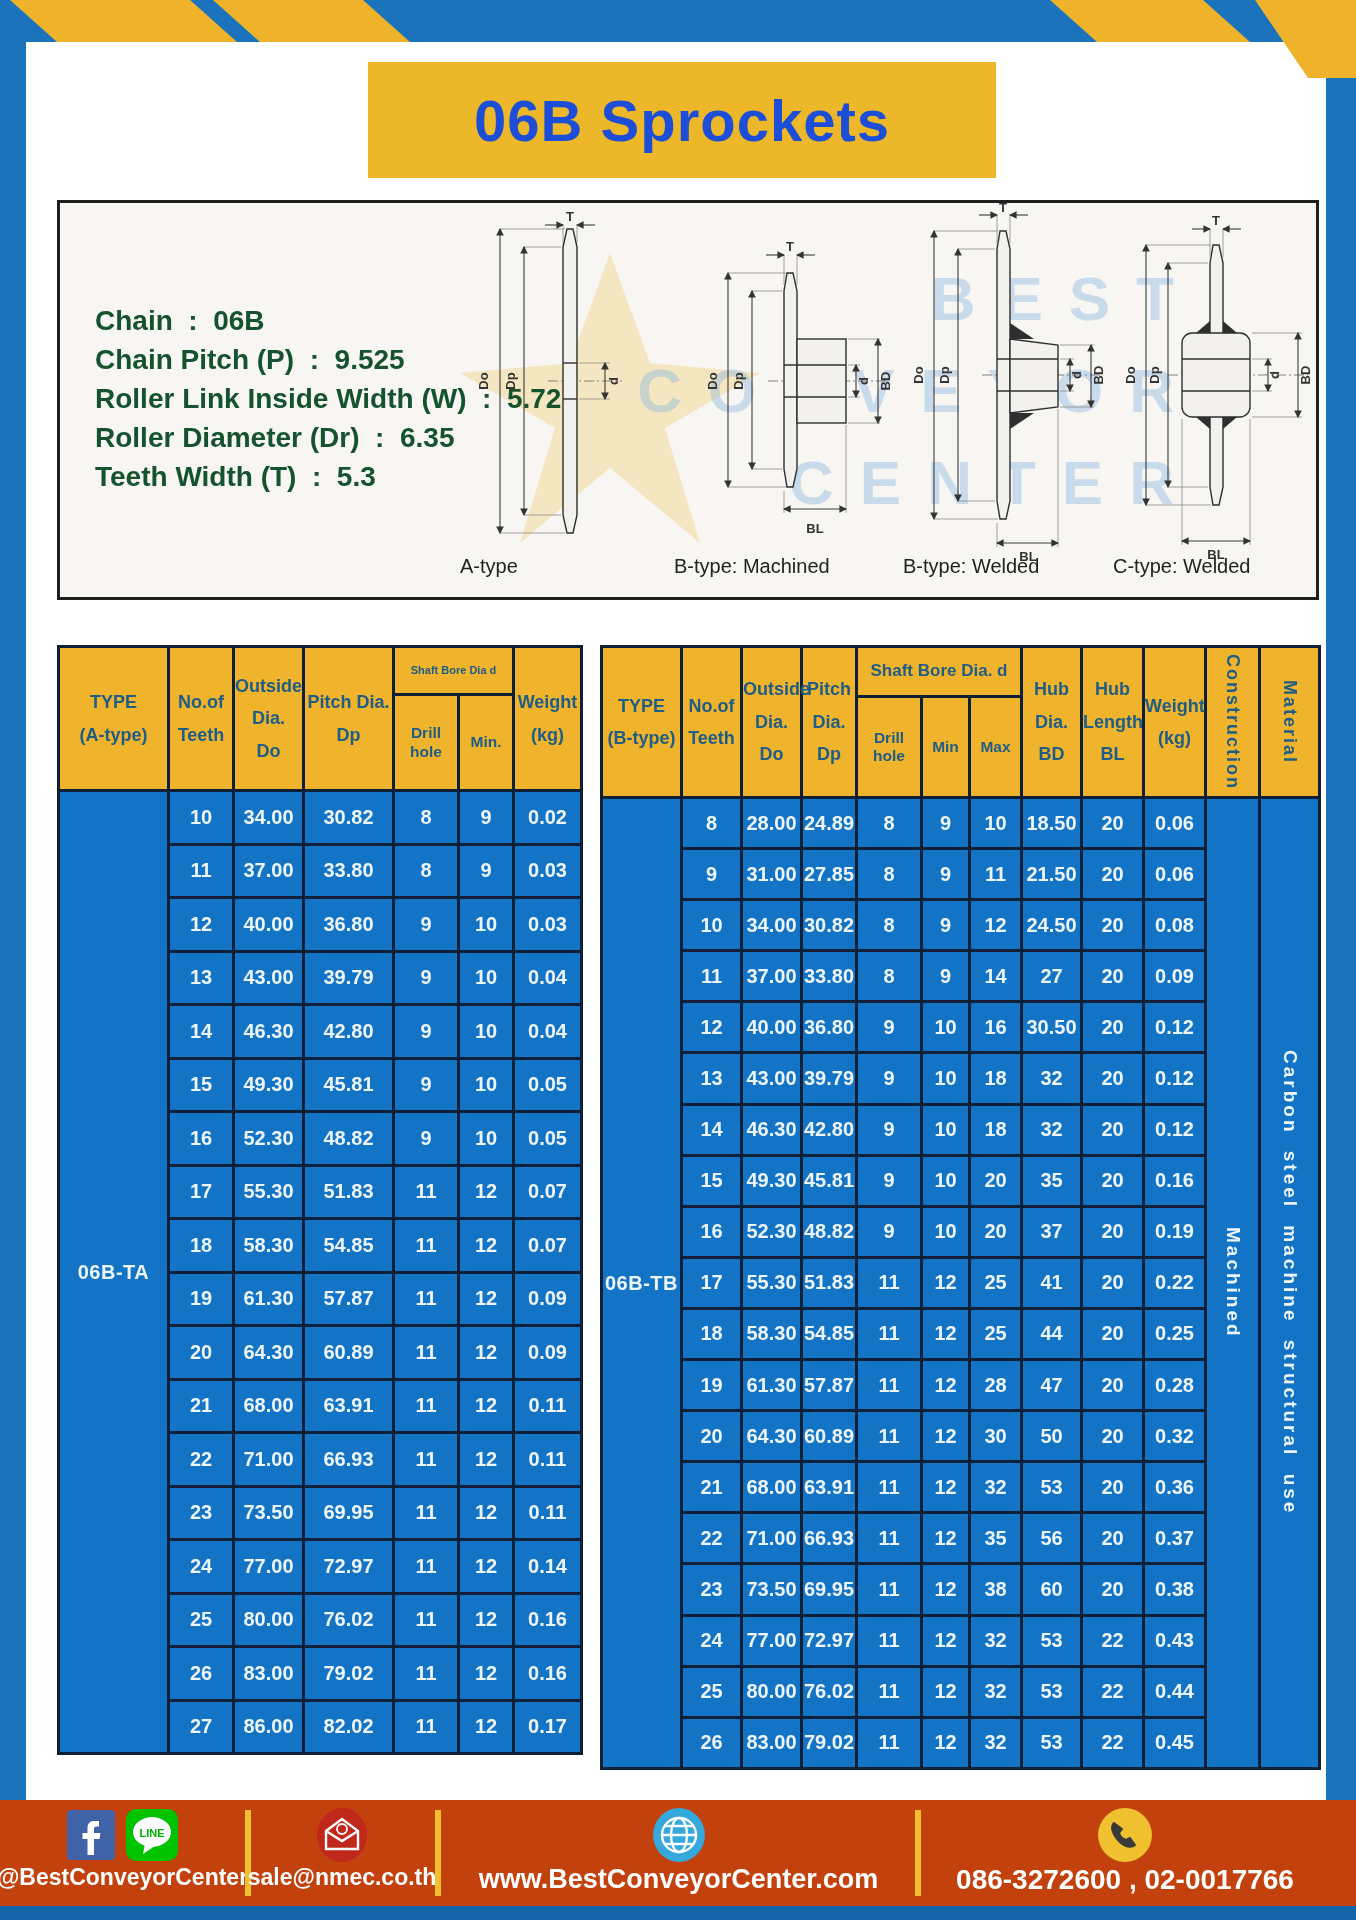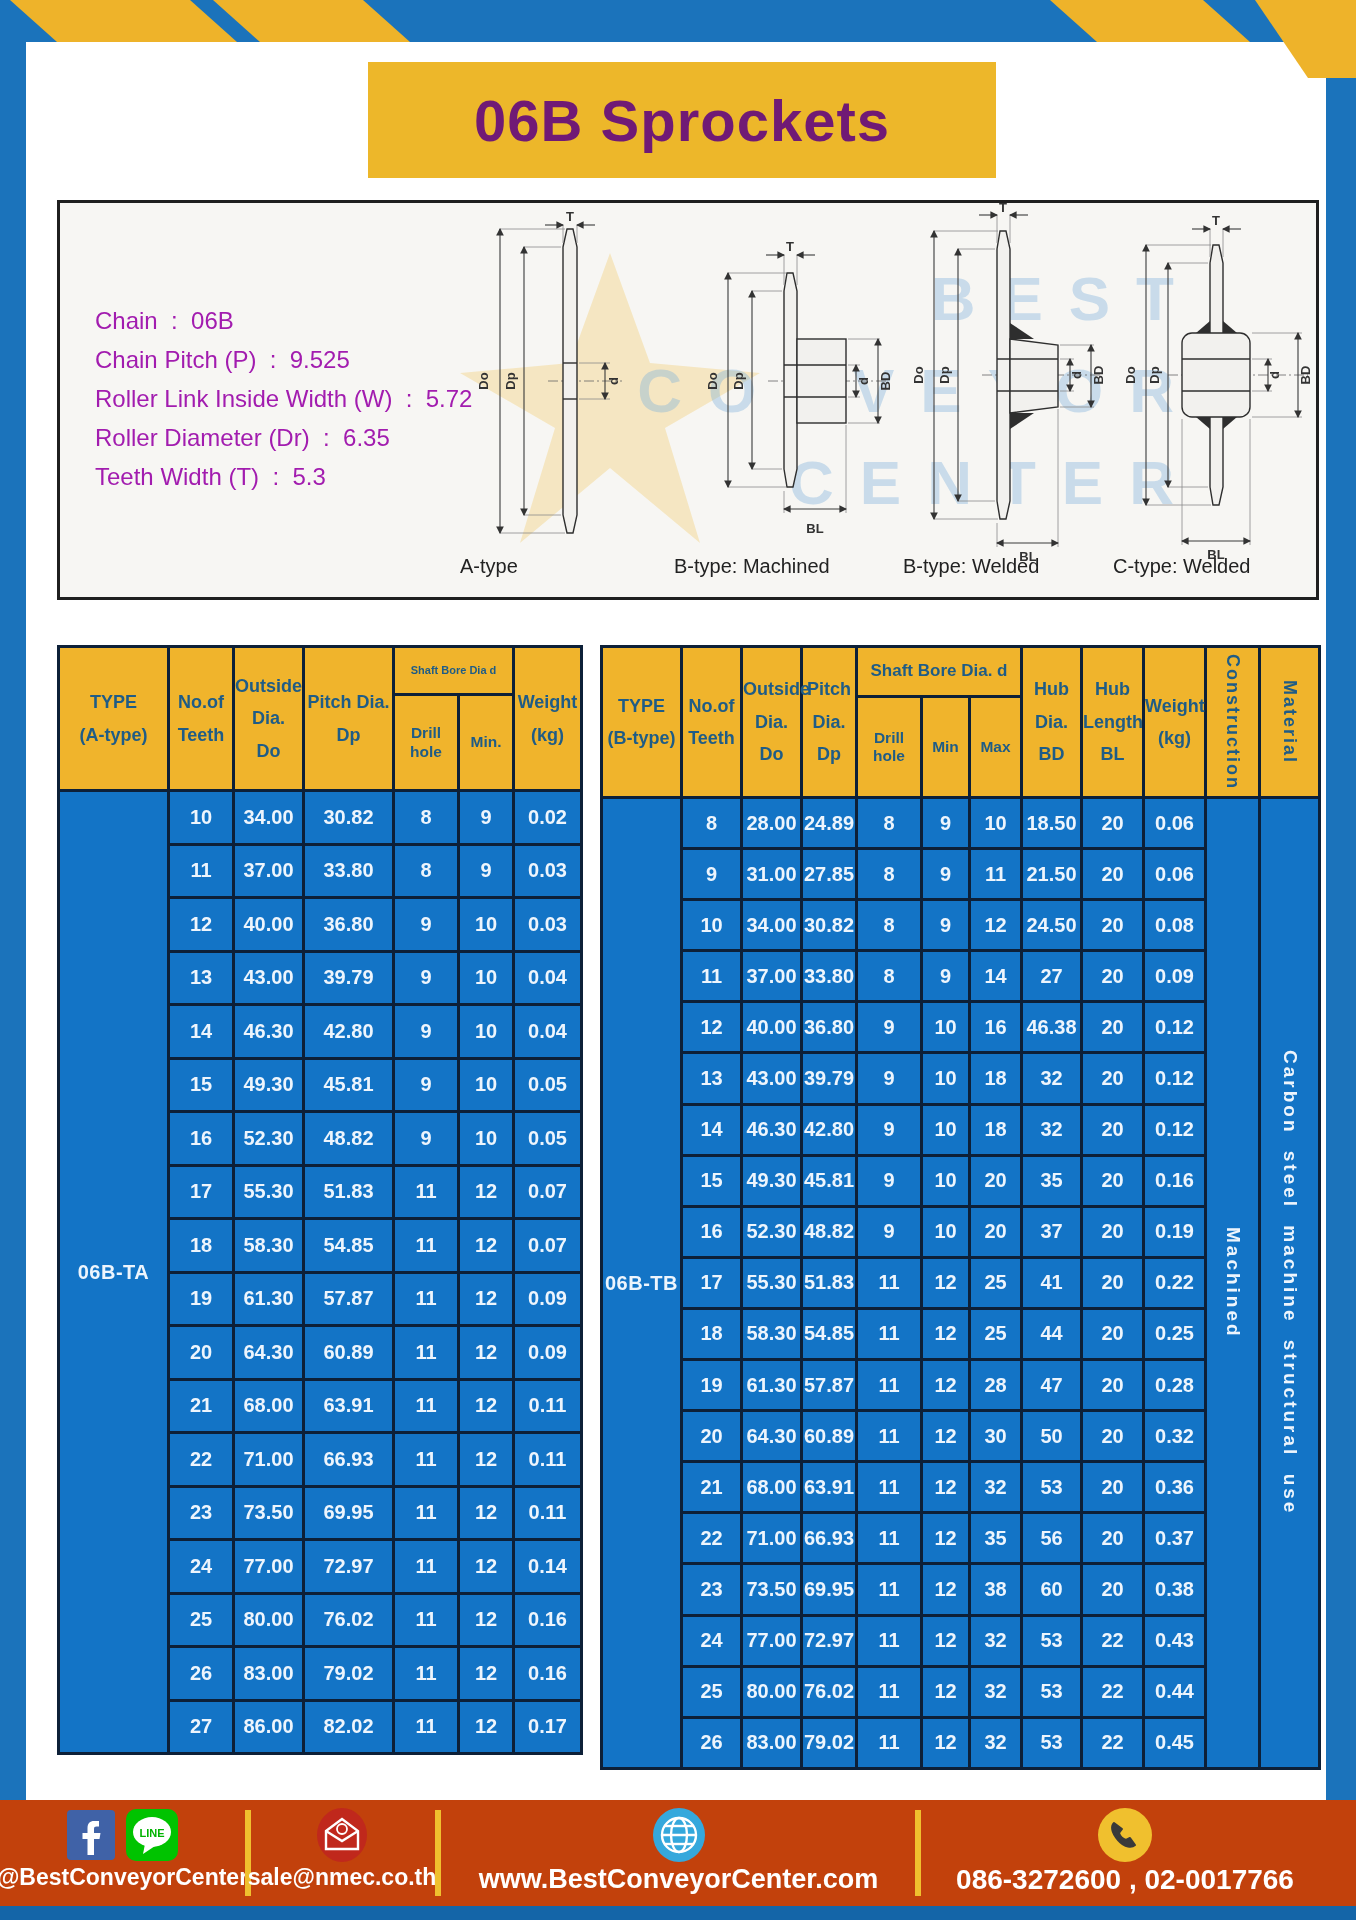--- a/index.html
+++ b/index.html
@@ -8,7 +8,7 @@
   .white-area{position:absolute;left:26px;top:42px;width:1300px;height:1758px;background:#ffffff;}
   .topbar{position:absolute;left:0;top:0;}
   .title-box{position:absolute;left:368px;top:62px;width:628px;height:116px;background:#edb72a;display:flex;align-items:center;justify-content:center;}
-  .title-box h1{margin:16px;font-size:58px;font-weight:bold;color:#701a75;letter-spacing:1px;}
+  .title-box h1{margin:16px;font-size:58px;font-weight:bold;color:#1d4ed8;letter-spacing:1px;}
   
   .spec-panel{position:absolute;left:57px;top:200px;width:1262px;height:400px;background:#f7f6f3;border:3px solid #1f1f1f;}
   .spec-lines{position:absolute;left:35px;top:98px;z-index:3;}

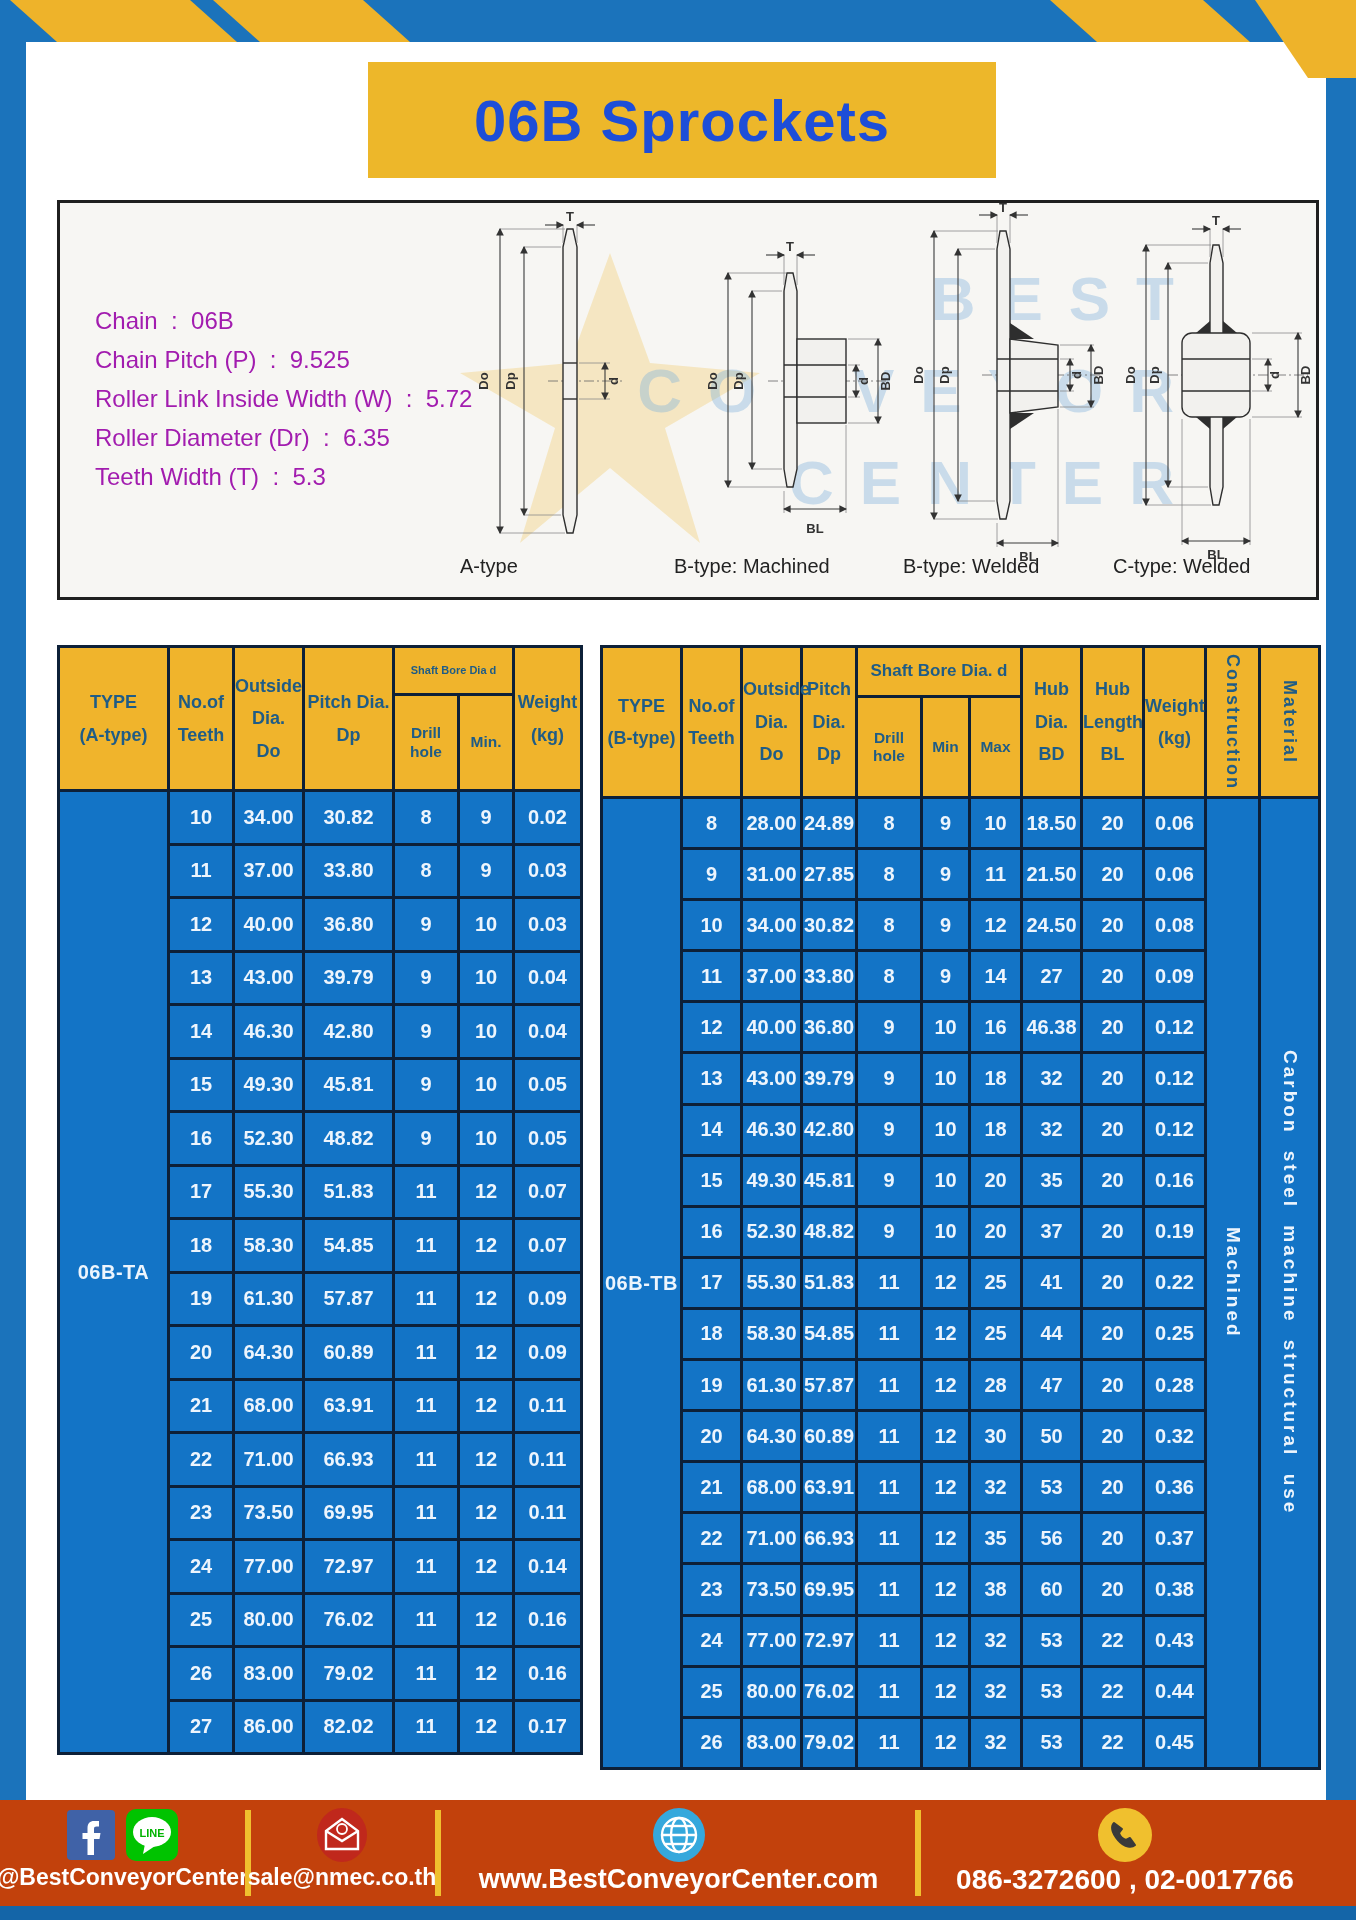--- a/index.html
+++ b/index.html
@@ -12,7 +12,7 @@
   
   .spec-panel{position:absolute;left:57px;top:200px;width:1262px;height:400px;background:#f7f6f3;border:3px solid #1f1f1f;}
   .spec-lines{position:absolute;left:35px;top:98px;z-index:3;}
-  .spec-lines div{font-size:24px;font-weight:normal;color:#a21caf;line-height:39px;white-space:pre;}
+  .spec-lines div{font-size:28px;font-weight:bold;color:#14532d;line-height:39px;white-space:pre;}
   .watermark{position:absolute;left:440px;top:50px;width:700px;text-align:right;z-index:1;opacity:.38;}
   .watermark div{font-size:62px;font-weight:bold;color:#7fb2dc;letter-spacing:26px;line-height:92px;}
   .wm-swoosh{position:absolute;left:400px;top:40px;width:300px;height:310px;z-index:0;opacity:.45;}

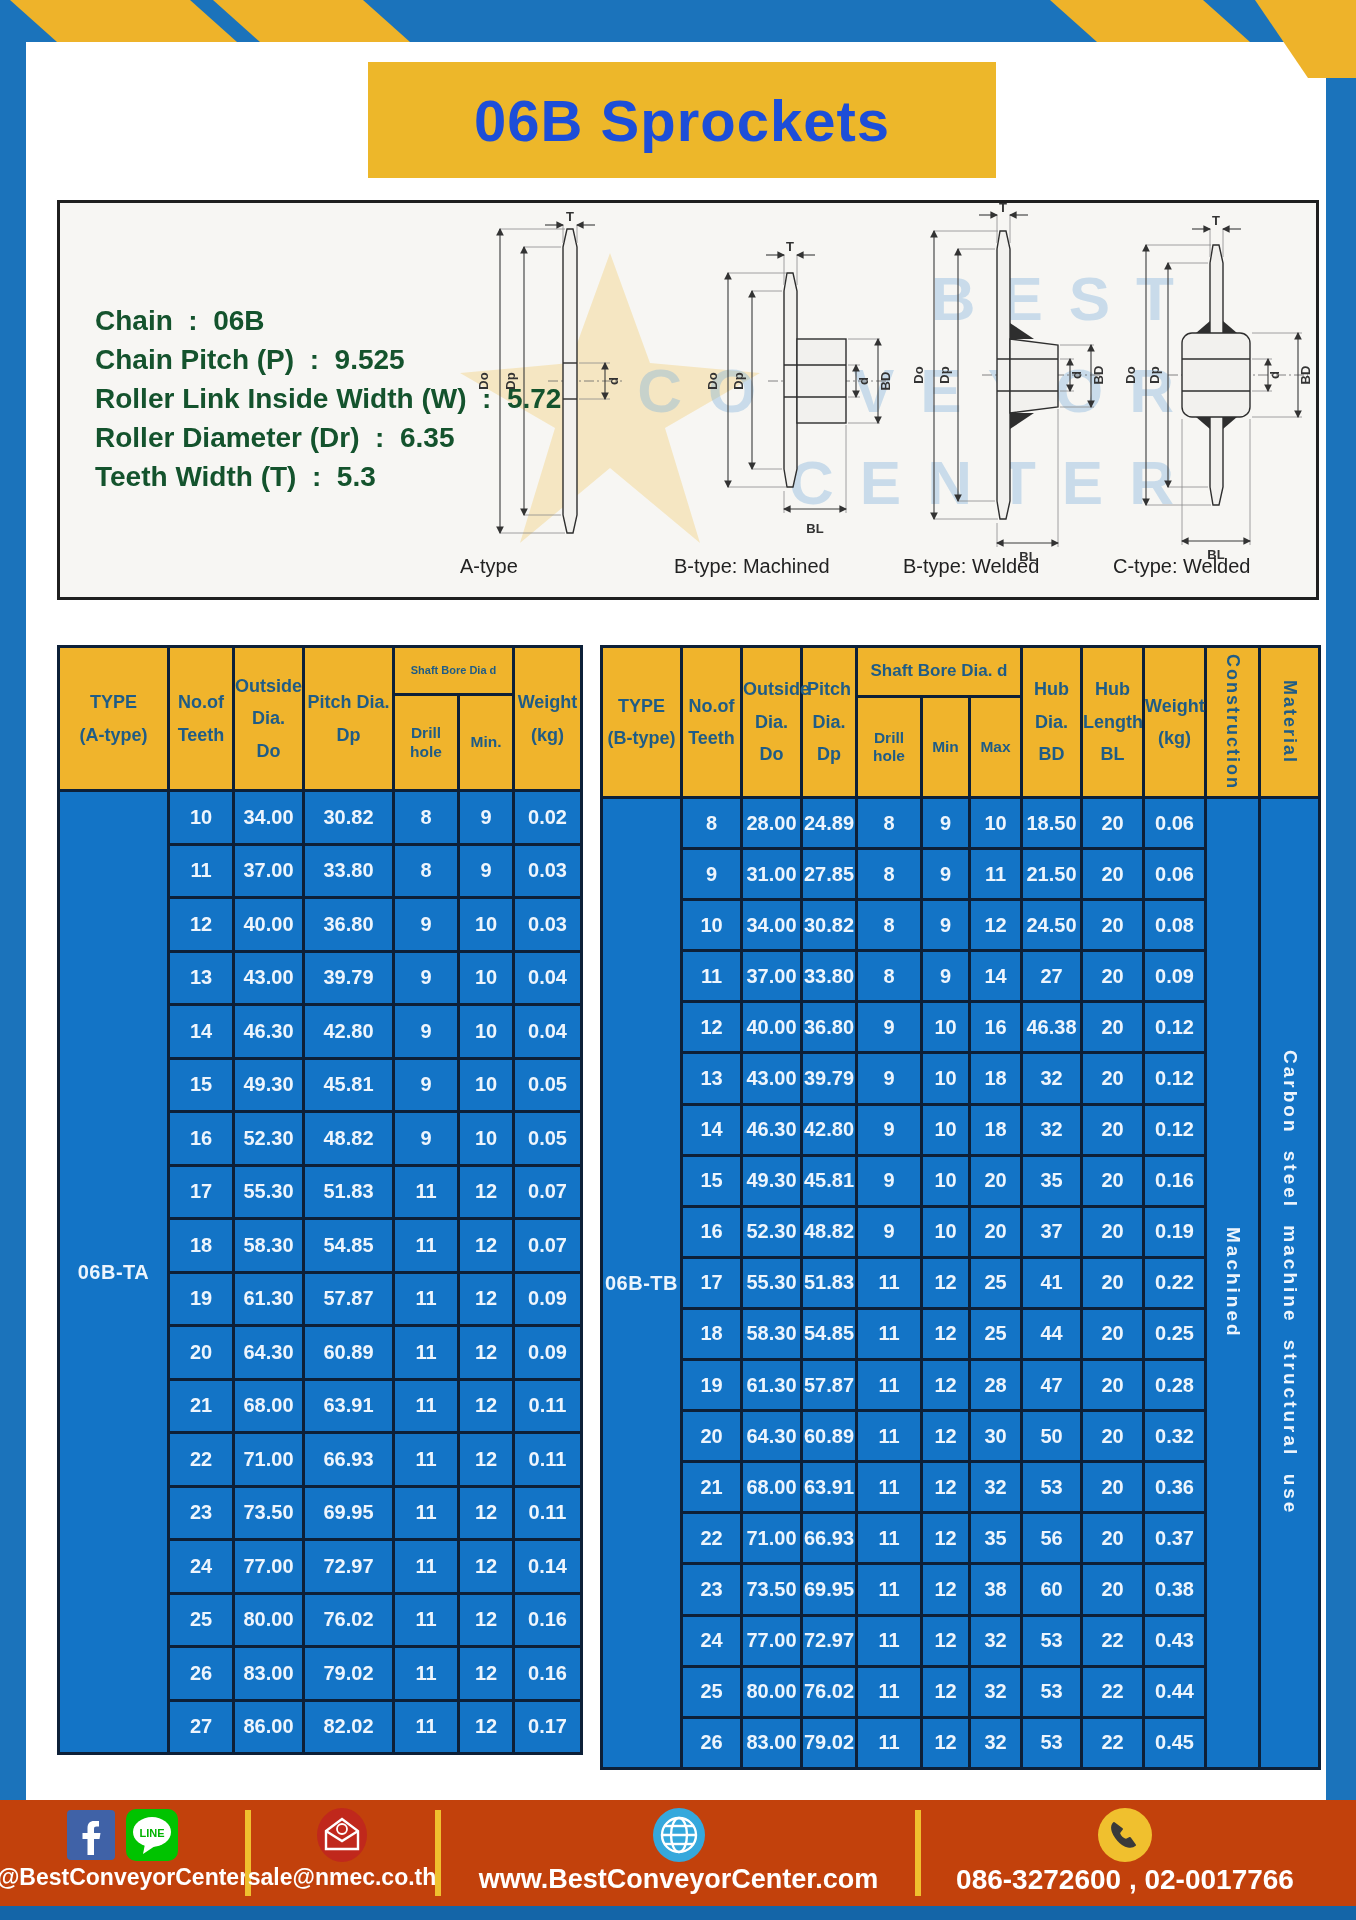--- a/index.html
+++ b/index.html
@@ -518,7 +518,7 @@
           <td>9</td>
           <td>10</td>
           <td>16</td>
-          <td>46.38</td>
+          <td>30.50</td>
           <td>20</td>
           <td>0.12</td>
         </tr>

